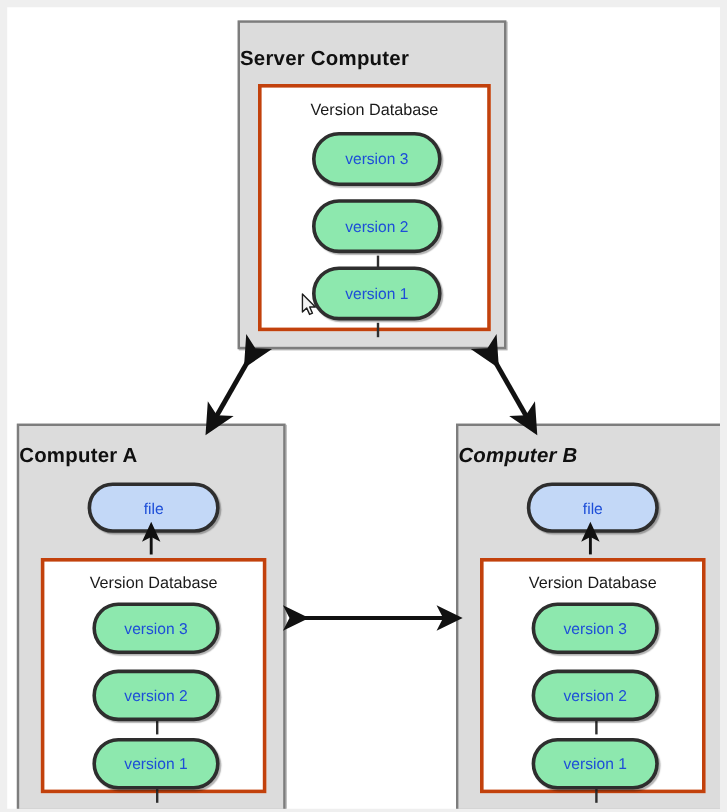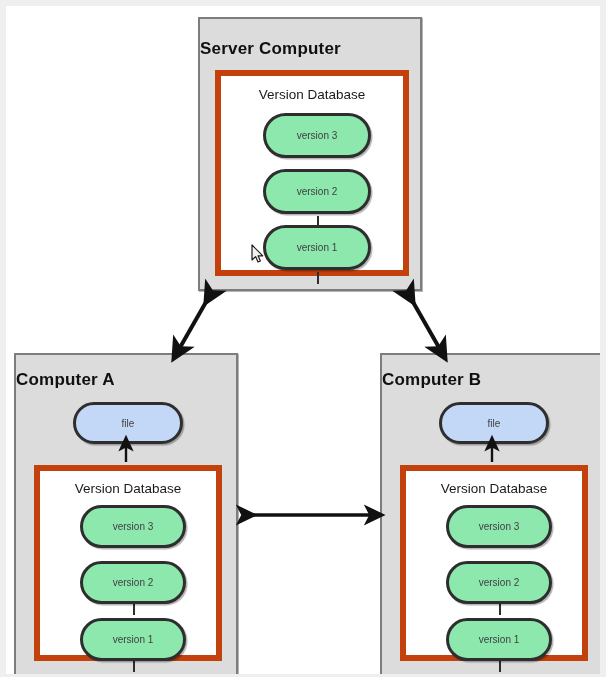--- a/index.html
+++ b/index.html
@@ -52,7 +52,7 @@
   .db-box {
     position: absolute;
     background: #ffffff;
-    border: 6px solid #c2410c;
+    border: 3px solid #c2410c;
     box-sizing: border-box;
   }
   .db-title {

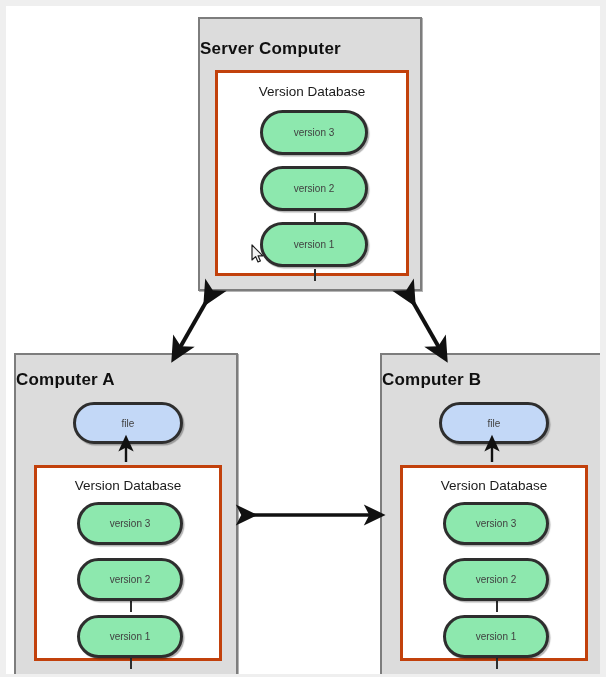--- a/index.html
+++ b/index.html
@@ -73,8 +73,8 @@
     display: flex;
     align-items: center;
     justify-content: center;
-    font-size: 10px;
-    color: #404040;
+    font-size: 13px;
+    color: #1d4ed8;
     box-shadow: 1.5px 1.5px 1px rgba(0,0,0,0.30);
   }
   .pill.version {

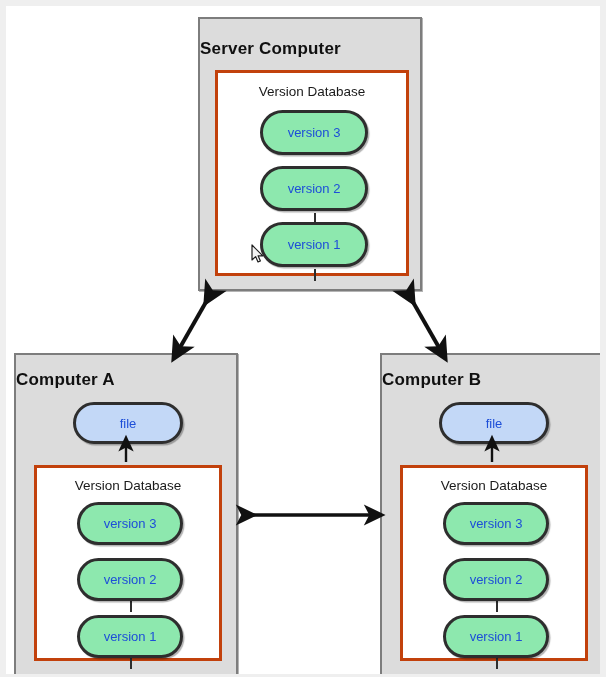--- a/index.html
+++ b/index.html
@@ -163,7 +163,7 @@
     </div>
 
     <div class="machine" style="left:374px; top:347px; width:224px; height:323px;">
-      <div class="machine-title" style="top:15px;">Computer B</div>
+      <div class="machine-title" style="top:15px;font-style:italic;">Computer B</div>
 
       <div class="pill file" style="left:57px; top:47px; width:110px; height:42px;">
         <span>file</span>

